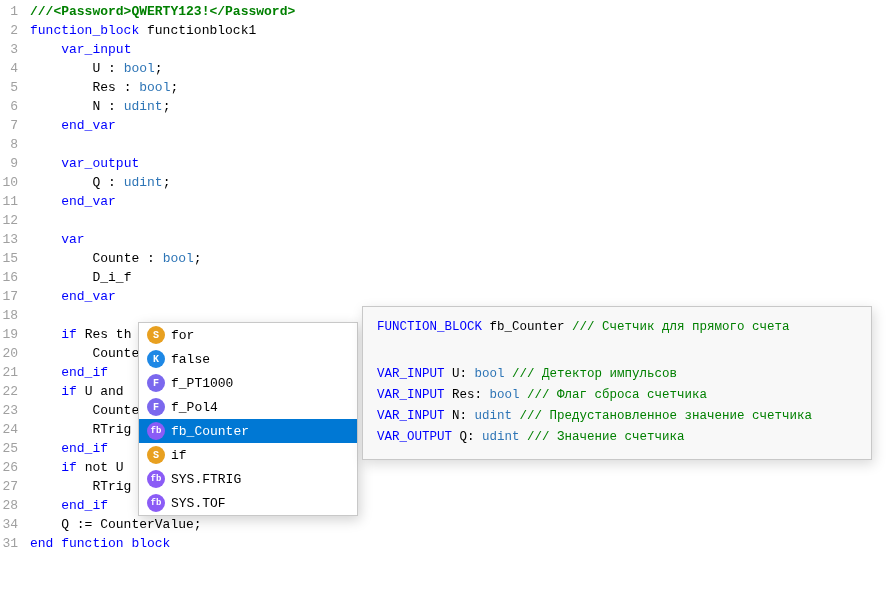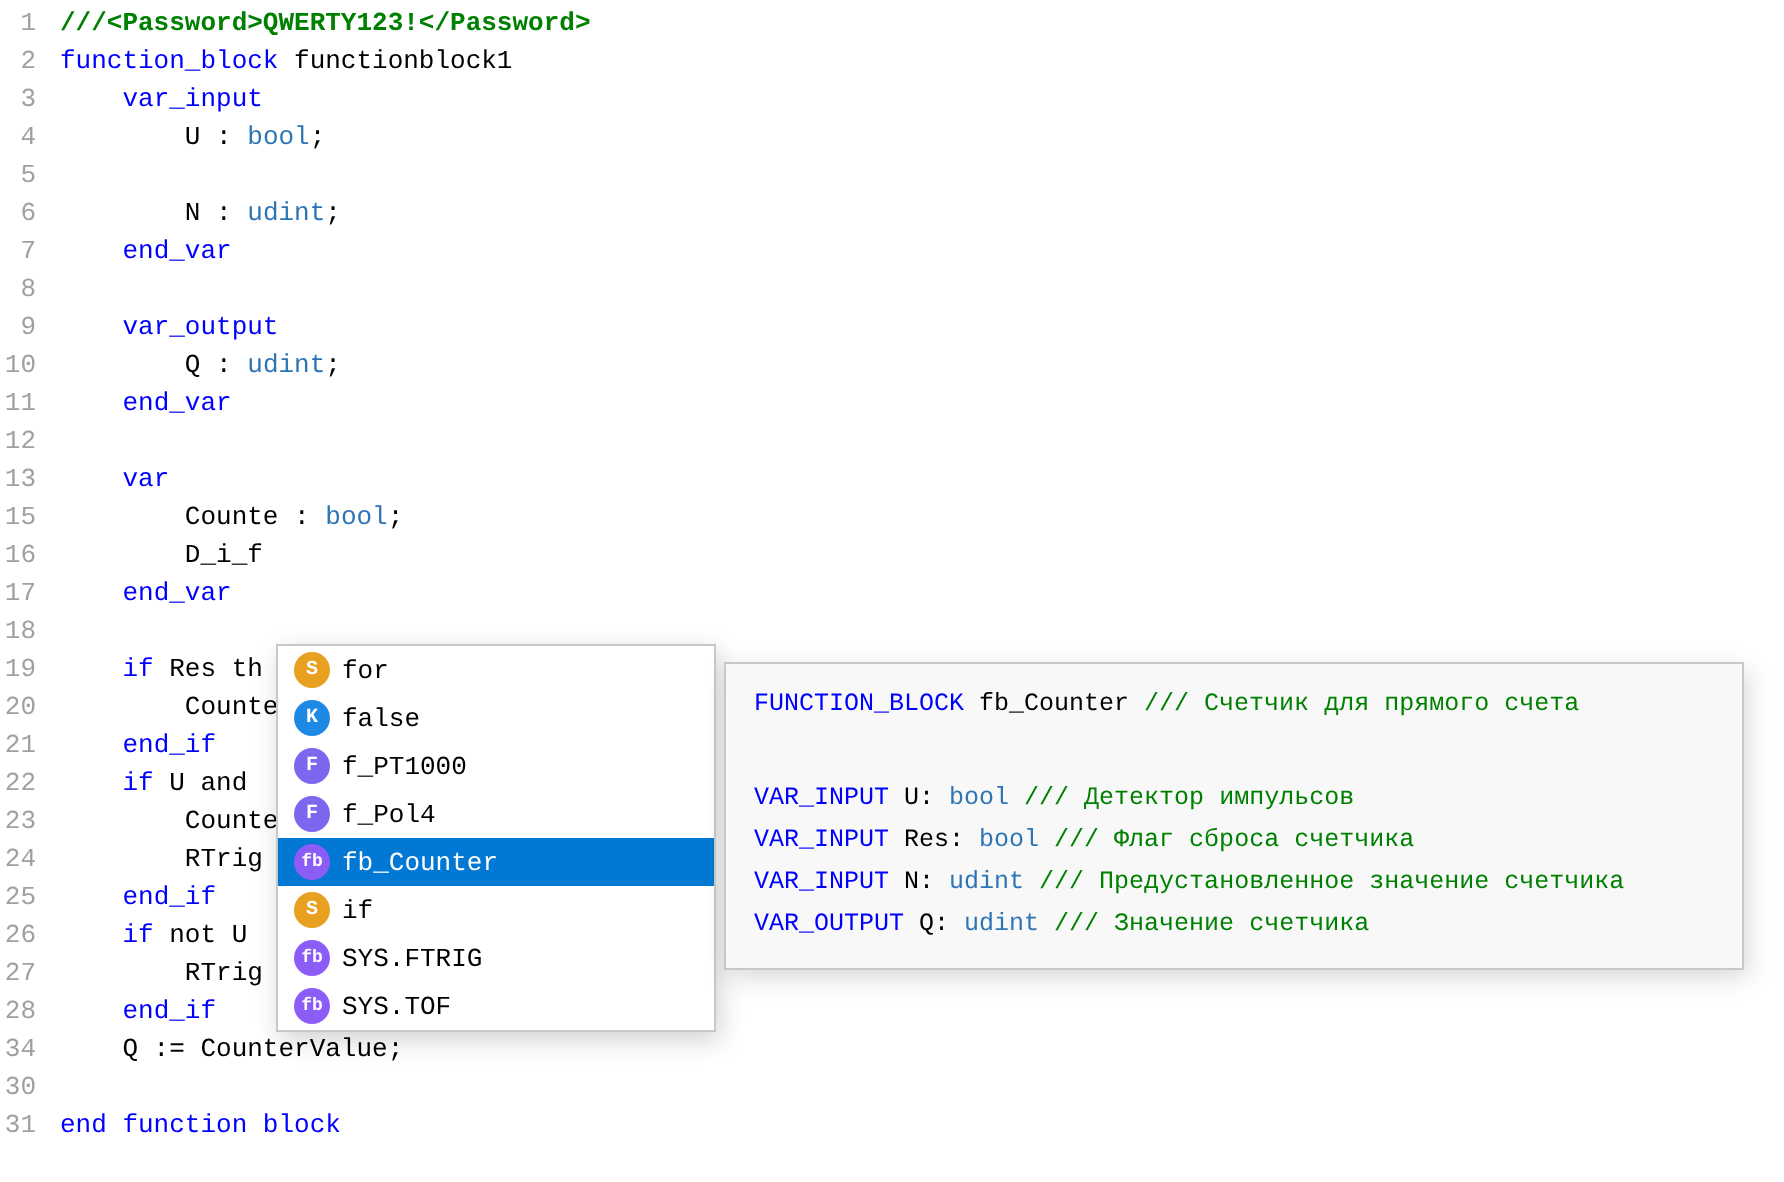--- a/index.html
+++ b/index.html
@@ -127,7 +127,7 @@
       <div class="line"><span class="line-number">2</span><span class="line-content"><span class="kw">function_block</span><span> functionblock1</span></span></div>
       <div class="line"><span class="line-number">3</span><span class="line-content"><span>    </span><span class="kw">var_input</span></span></div>
       <div class="line"><span class="line-number">4</span><span class="line-content"><span>        </span><span>U : </span><span class="type">bool</span><span>;</span></span></div>
-      <div class="line"><span class="line-number">5</span></div>
+      <div class="line"><span class="line-number">5</span><span class="line-content"><span>        </span><span>Res : </span><span class="type">bool</span><span>;</span></span></div>
       <div class="line"><span class="line-number">6</span><span class="line-content"><span>        </span><span>N : </span><span class="type">udint</span><span>;</span></span></div>
       <div class="line"><span class="line-number">7</span><span class="line-content"><span>    </span><span class="kw">end_var</span></span></div>
       <div class="line"><span class="line-number">8</span><span class="line-content"></span></div>

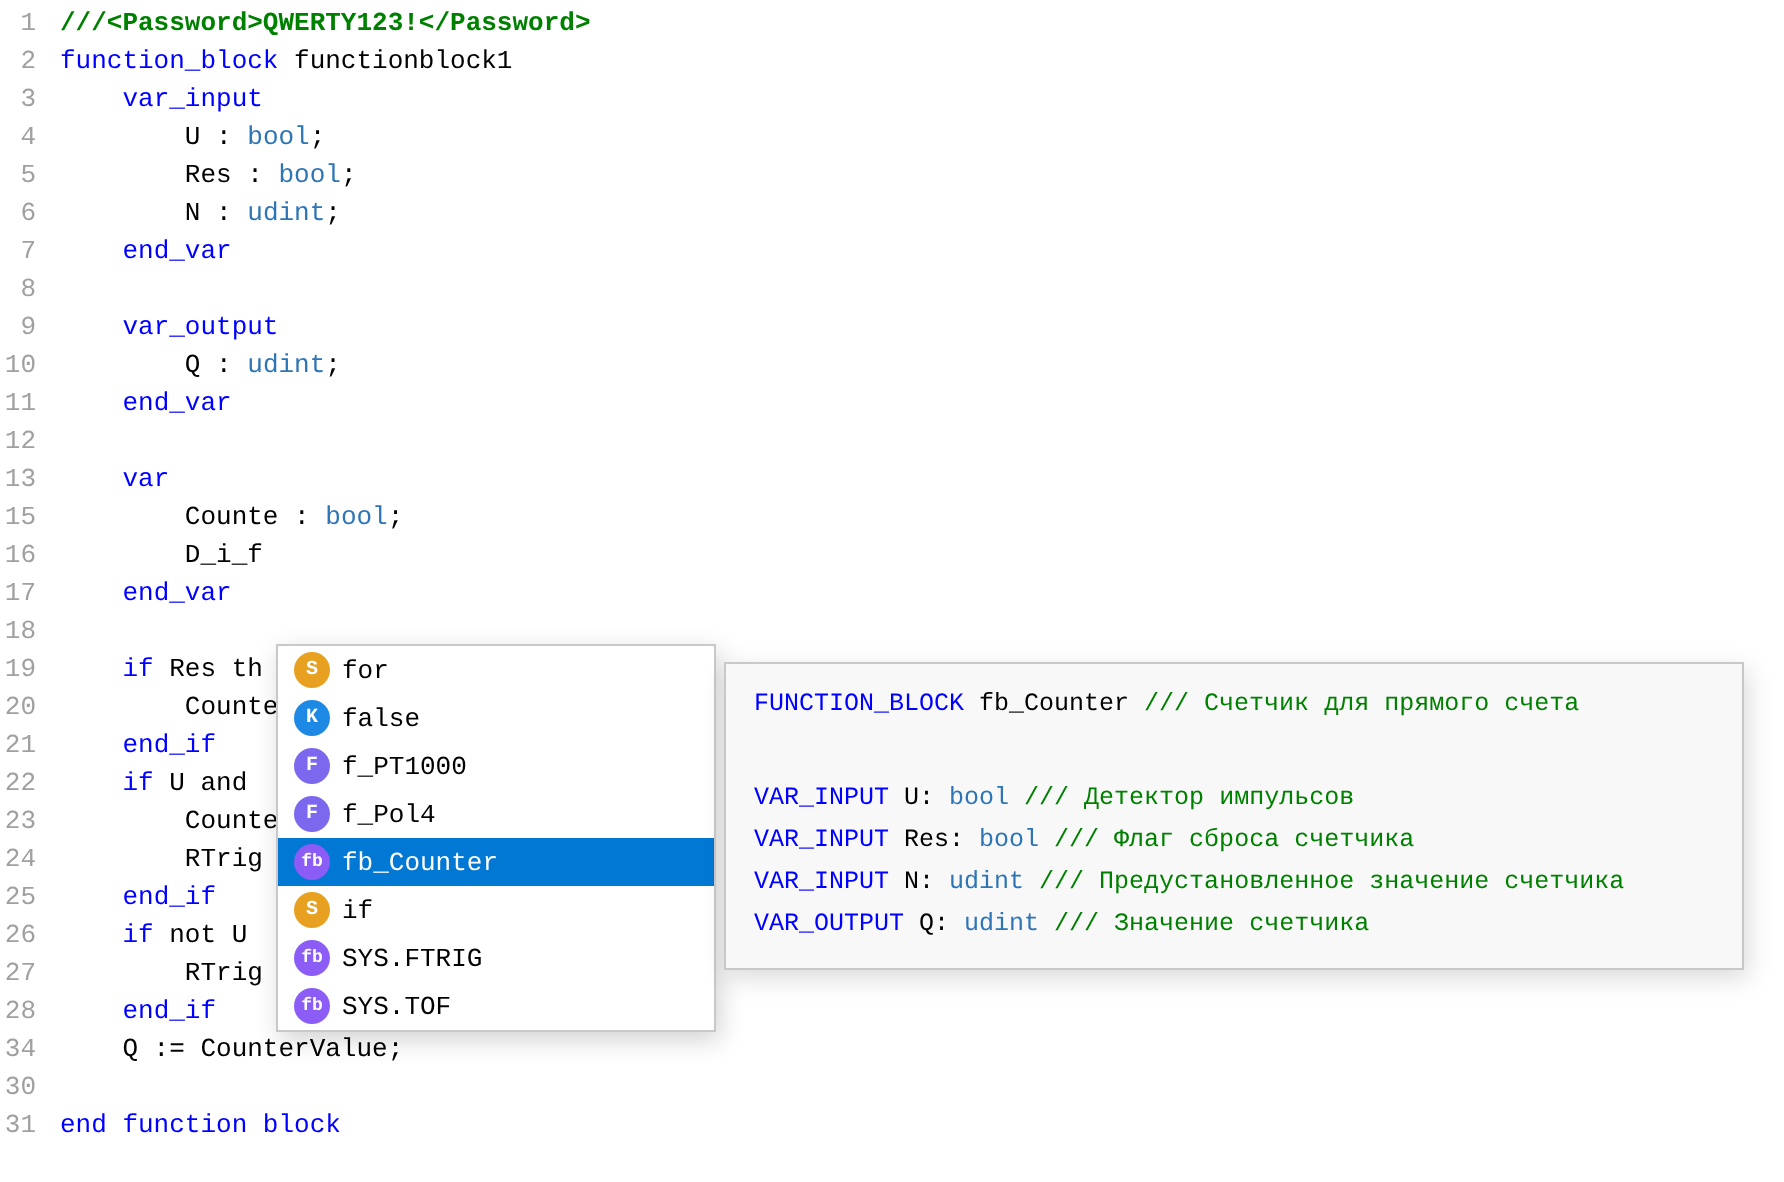--- a/index.html
+++ b/index.html
@@ -97,7 +97,7 @@
     
     .docs-panel {
       position: absolute;
-      top: 331px;
+      top: 306px;
       left: 362px;
       width: 510px;
       background: #f8f8f8;

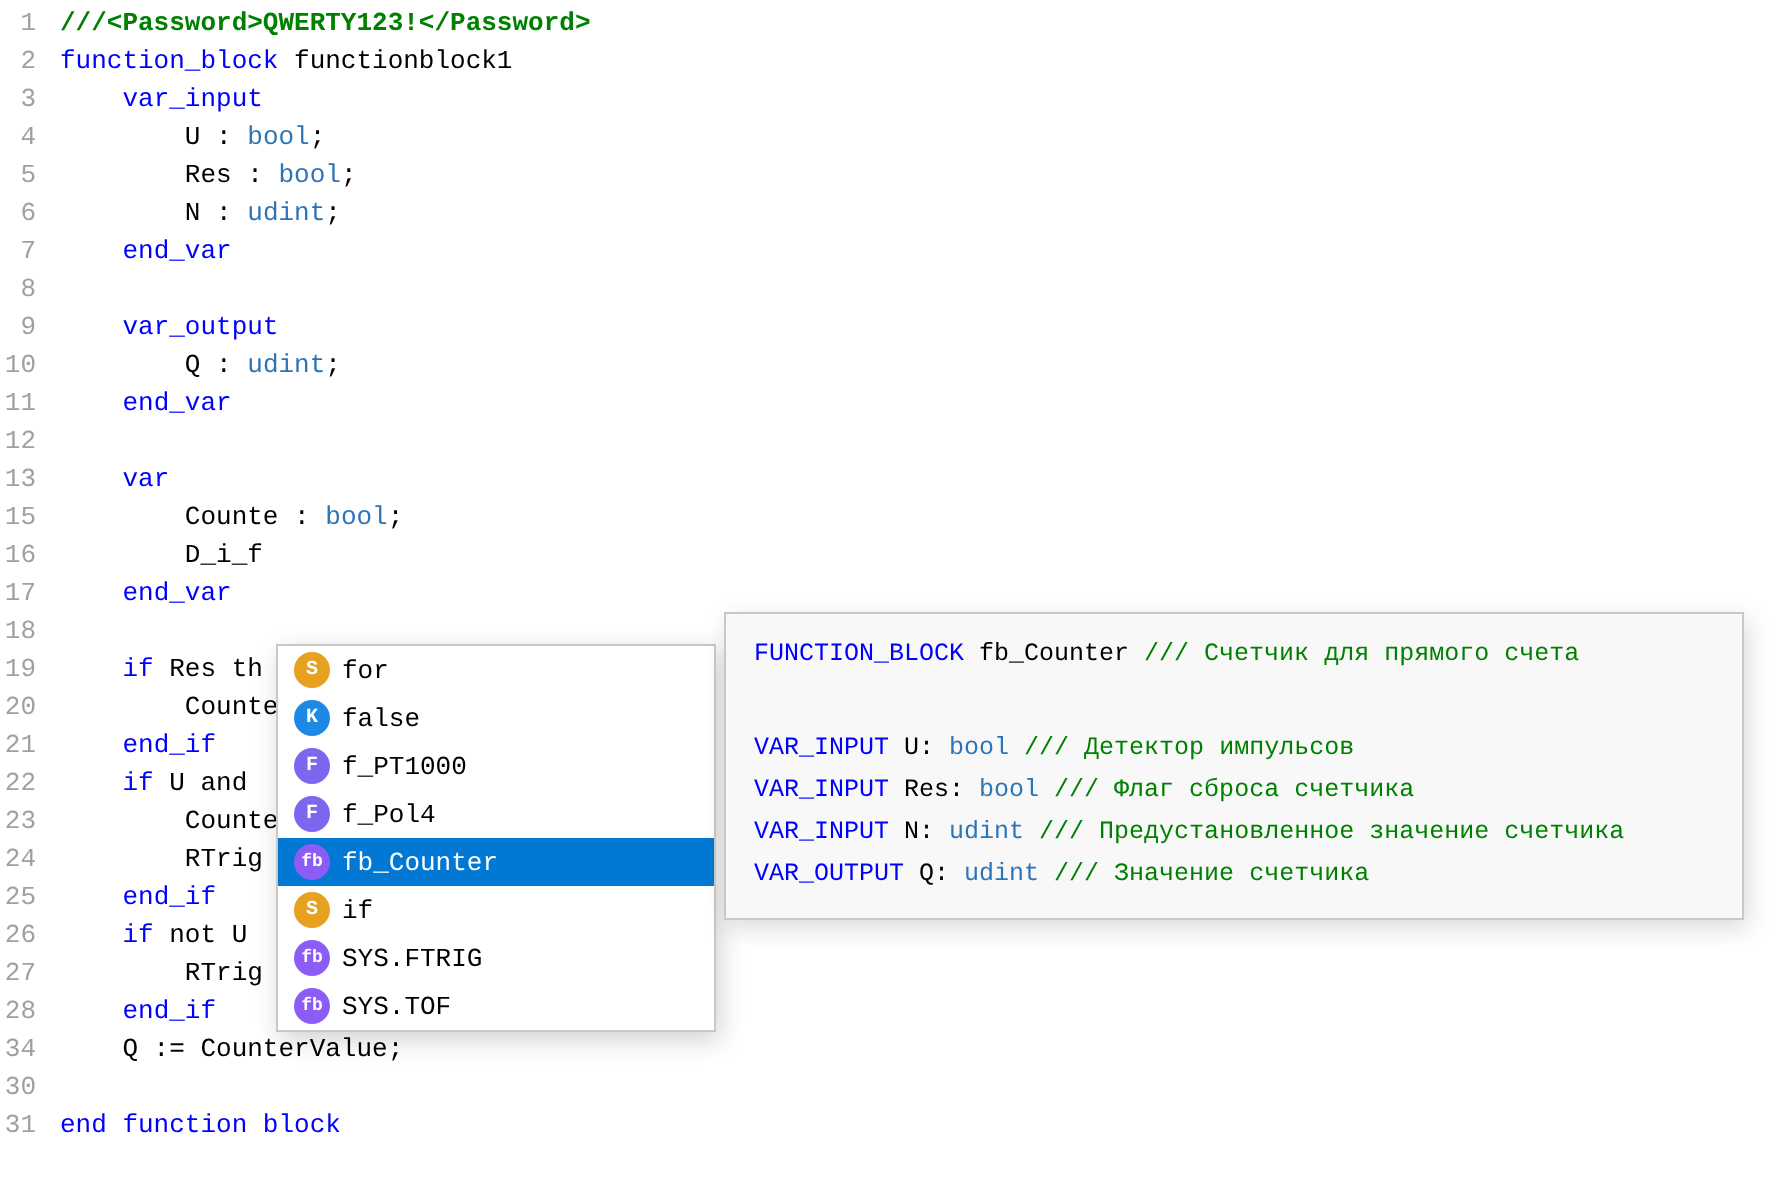--- a/index.html
+++ b/index.html
@@ -151,7 +151,6 @@
       <div class="line"><span class="line-number">27</span><span class="line-content"><span>        RTrig</span></span></div>
       <div class="line"><span class="line-number">28</span><span class="line-content"><span>    </span><span class="kw">end_if</span></span></div>
       <div class="line"><span class="line-number">34</span><span class="line-content"><span>    Q := CounterValue;</span></span></div>
-      <div class="line"><span class="line-number">30</span><span class="line-content"></span></div>
       <div class="line"><span class="line-number">31</span><span class="line-content"><span class="kw">end function block</span></span></div>
     </div>
 

